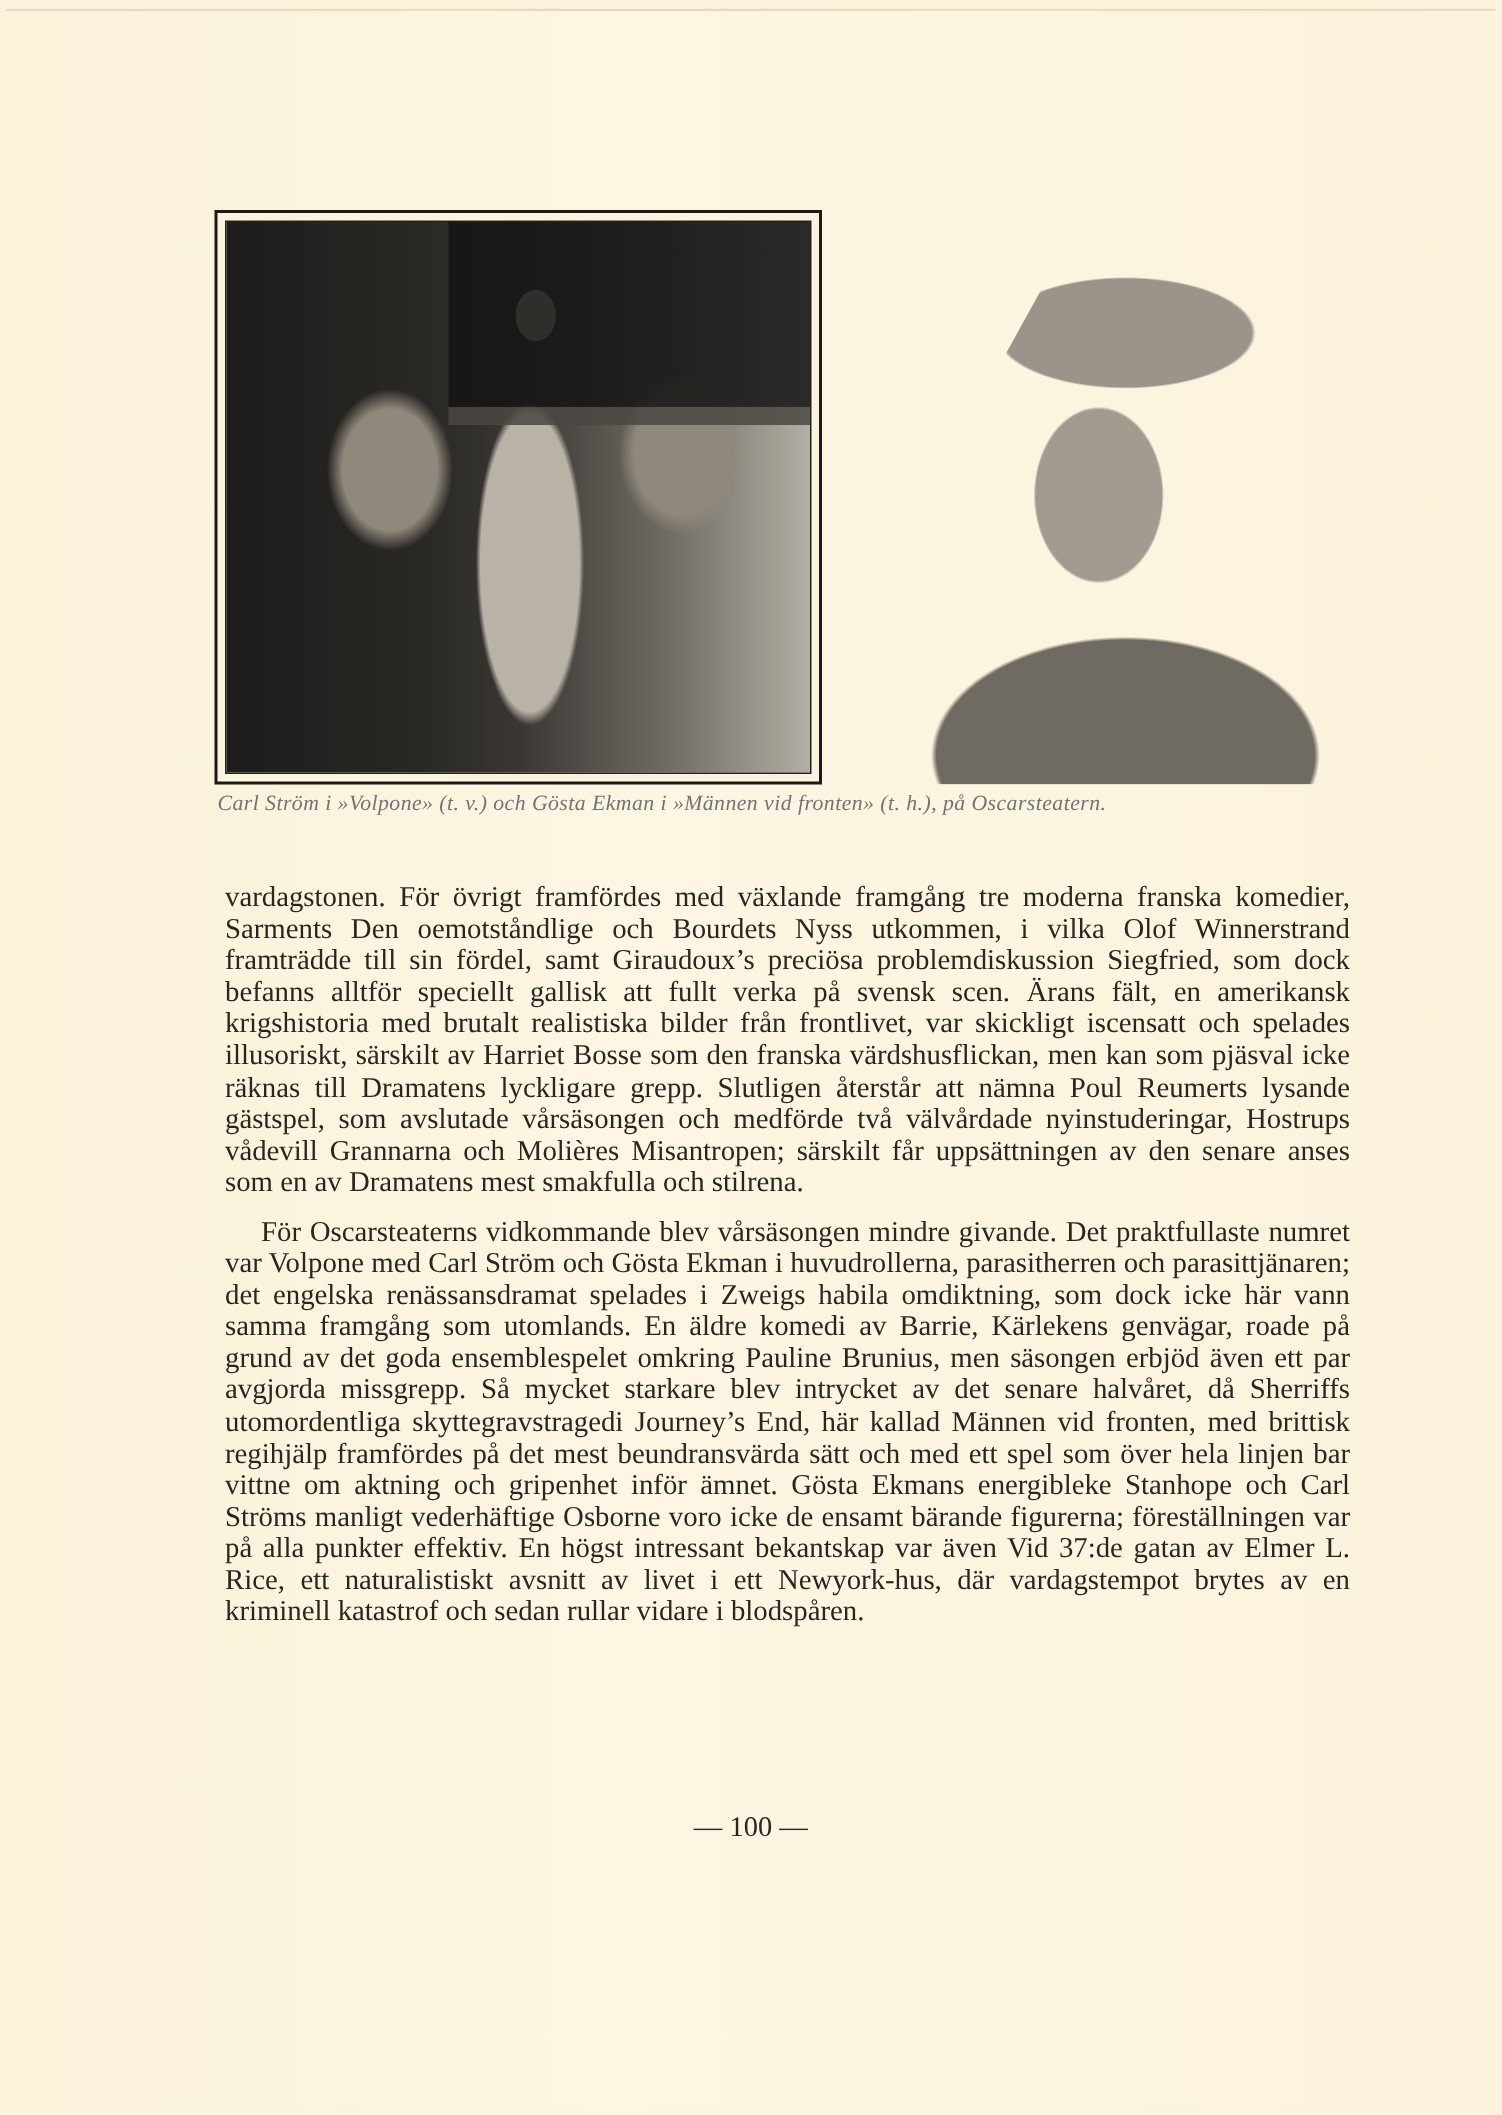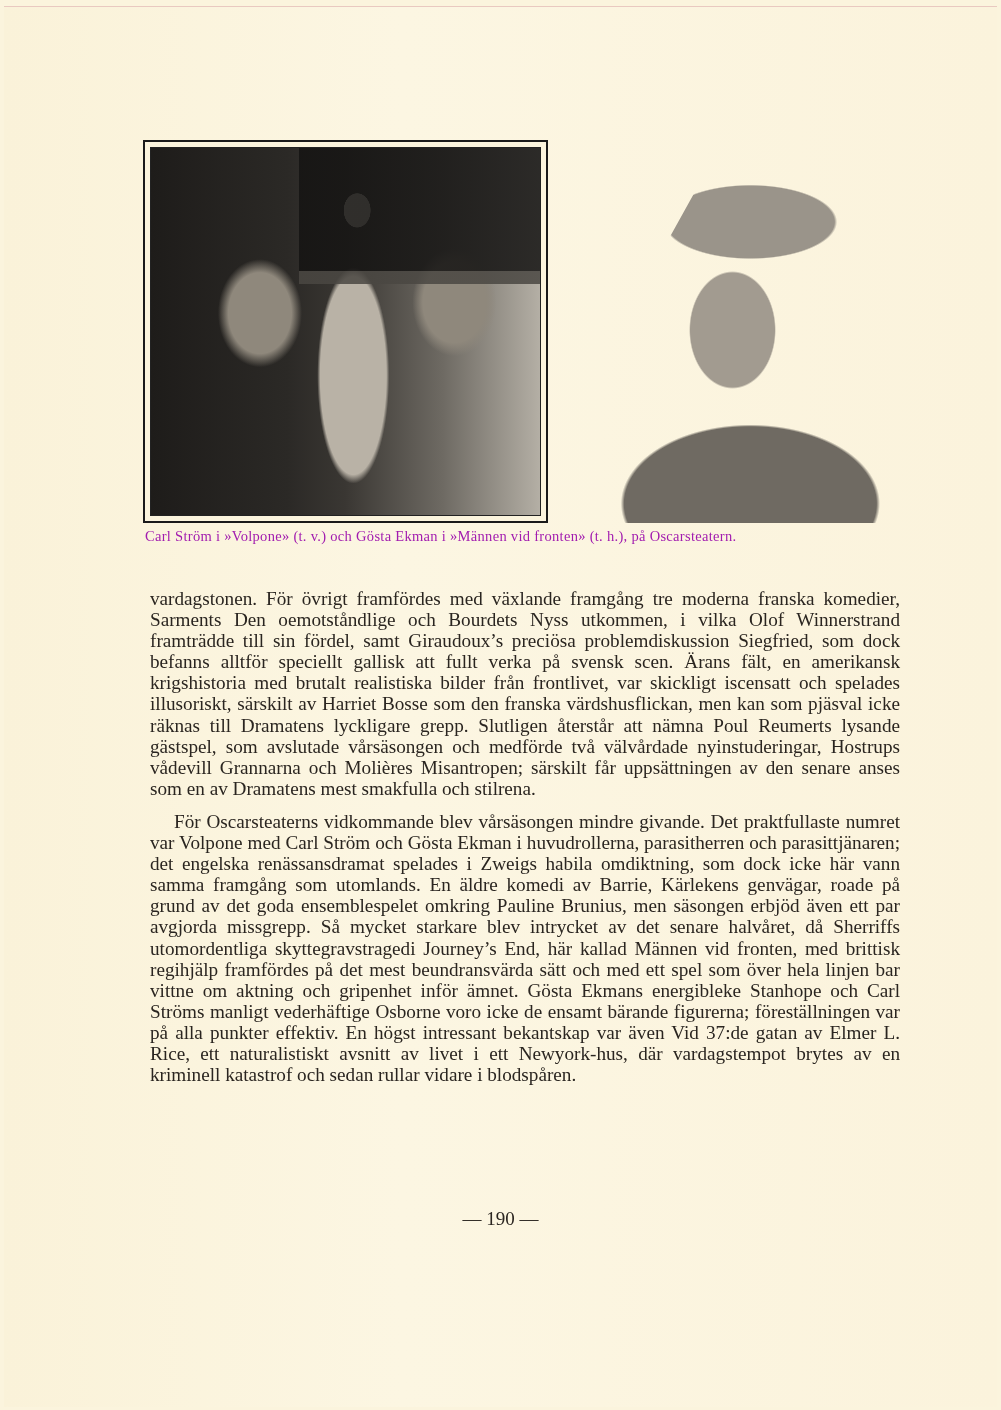--- a/index.html
+++ b/index.html
@@ -46,8 +46,8 @@
   }
   .caption {
     position: absolute; left: 145px; top: 528px; width: 770px;
-    font-size: 14.5px; letter-spacing: .3px;
-    color: #a21caf;
+    font-style: italic; font-size: 14.5px; letter-spacing: .3px;
+    color: #737373;
   }
   .body-text {
     position: absolute; left: 138px; top: 576px; width: 774px;

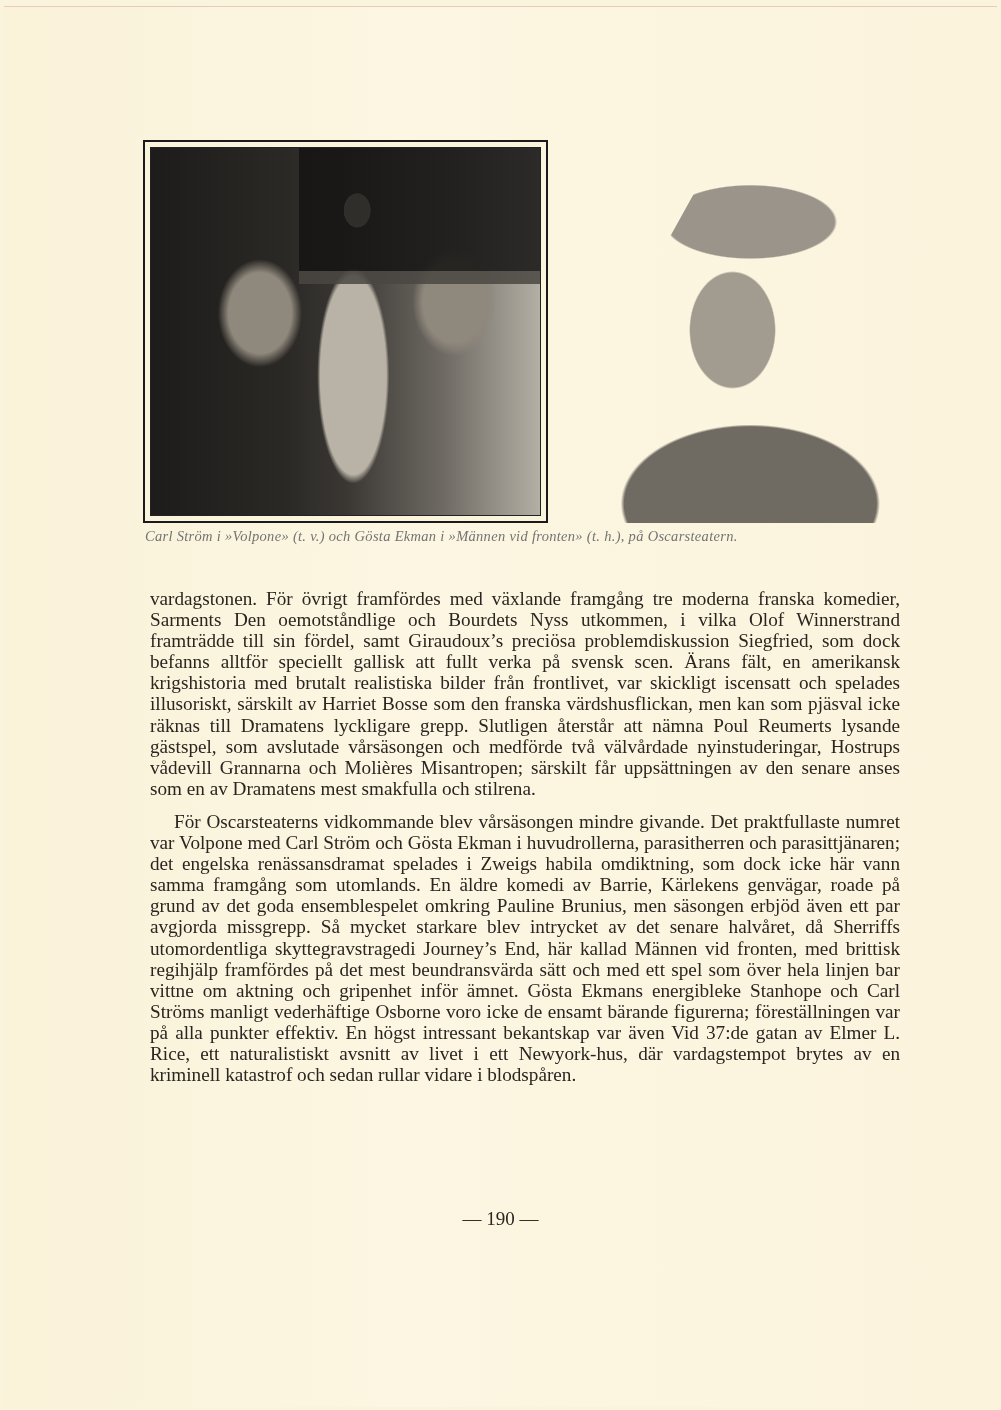--- a/index.html
+++ b/index.html
@@ -78,6 +78,6 @@
   <p>För Oscarsteaterns vidkommande blev vårsäsongen mindre givande. Det praktfullaste numret var Volpone med Carl Ström och Gösta Ekman i huvudrollerna, parasitherren och parasittjänaren; det engelska renässansdramat spelades i Zweigs habila omdiktning, som dock icke här vann samma framgång som utomlands. En äldre komedi av Barrie, Kärlekens genvägar, roade på grund av det goda ensemblespelet omkring Pauline Brunius, men säsongen erbjöd även ett par avgjorda missgrepp. Så mycket starkare blev intrycket av det senare halvåret, då Sherriffs utomordentliga skyttegravstragedi Journey’s End, här kallad Männen vid fronten, med brittisk regihjälp framfördes på det mest beundransvärda sätt och med ett spel som över hela linjen bar vittne om aktning och gripenhet inför ämnet. Gösta Ekmans energibleke Stanhope och Carl Ströms manligt vederhäftige Osborne voro icke de ensamt bärande figurerna; föreställningen var på alla punkter effektiv. En högst intressant bekantskap var även Vid 37:de gatan av Elmer L. Rice, ett naturalistiskt avsnitt av livet i ett Newyork-hus, där vardagstempot brytes av en kriminell katastrof och sedan rullar vidare i blodspåren.</p>
 </div>
 
-<div class="folio">— 190 —</div>
+<div class="folio">— 100 —</div>
 
 </body></html>

